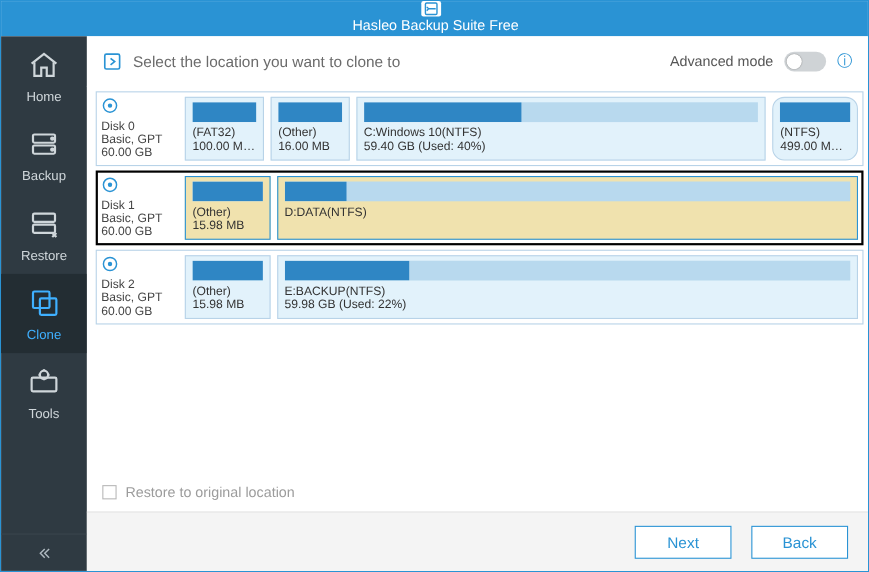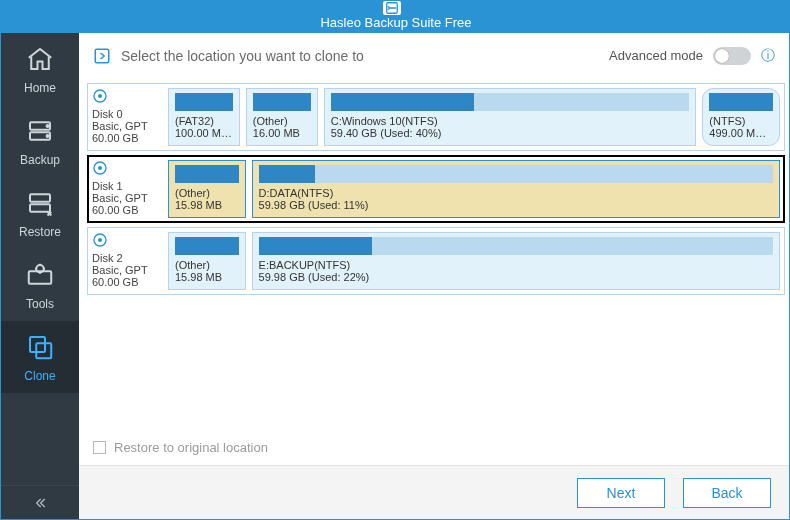--- a/index.html
+++ b/index.html
@@ -234,7 +234,6 @@
                   <div class="fill" style="width:11%"></div>
                 </div>
                 <span class="part-label">D:DATA(NTFS)</span>
-                <span class="part-label">59.98 GB (Used: 11%)</span>
               </div>
             </div>
           </div>

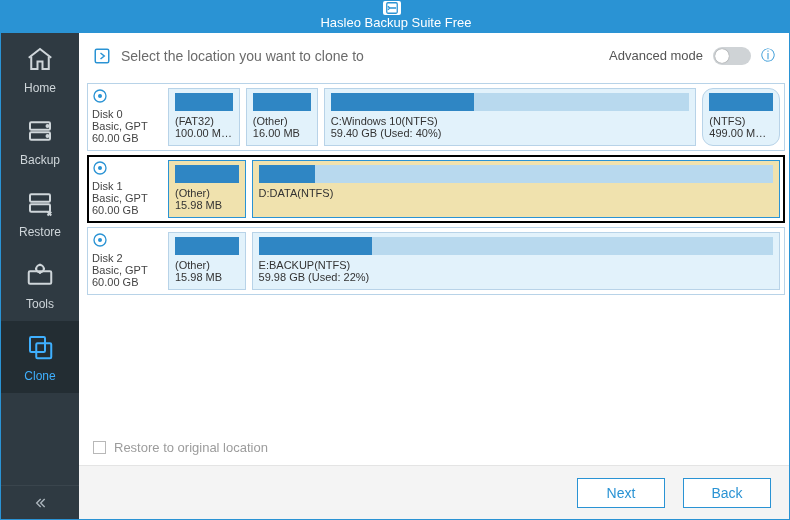--- a/index.html
+++ b/index.html
@@ -122,6 +122,15 @@
             </div>
             <span>Restore</span>
           </div>
+          <div class="nav-item active">
+            <div class="nav-icon">
+              <svg width="30" height="30" viewBox="0 0 24 24" fill="none" stroke="currentColor" stroke-width="1.6">
+                <rect x="4" y="4" width="12" height="12" rx="1"></rect>
+                <rect x="9" y="9" width="12" height="12" rx="1"></rect>
+              </svg>
+            </div>
+            <span>Clone</span>
+          </div>
           <div class="nav-item">
             <div class="nav-icon">
               <svg width="30" height="30" viewBox="0 0 24 24" fill="none" stroke="currentColor" stroke-width="1.6">
@@ -131,15 +140,6 @@
               </svg>
             </div>
             <span>Tools</span>
-          </div>
-          <div class="nav-item active">
-            <div class="nav-icon">
-              <svg width="30" height="30" viewBox="0 0 24 24" fill="none" stroke="currentColor" stroke-width="1.6">
-                <rect x="4" y="4" width="12" height="12" rx="1"></rect>
-                <rect x="9" y="9" width="12" height="12" rx="1"></rect>
-              </svg>
-            </div>
-            <span>Clone</span>
           </div>
         </div>
       <div class="spacer"></div>

